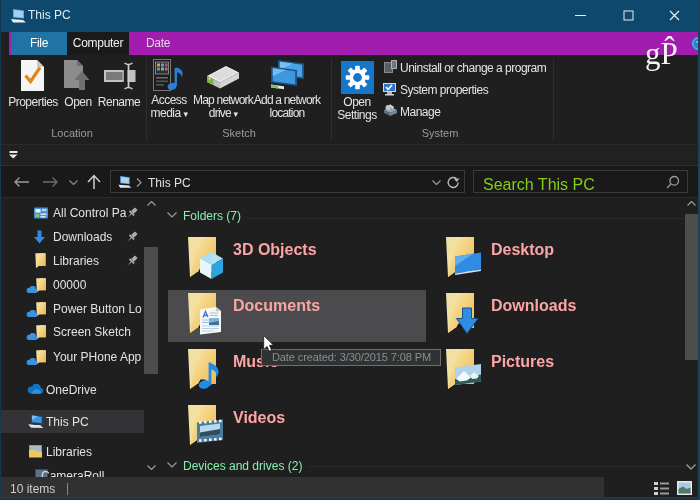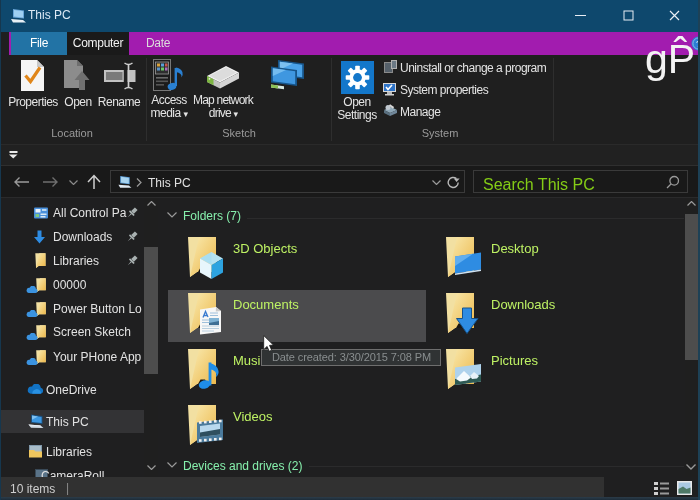--- a/index.html
+++ b/index.html
@@ -24,7 +24,7 @@
   .rlabel{top:72px;font-size:11px;color:#9b9b9b;text-align:center;}
   .biglabel{font-size:12px;color:#e4e4e4;text-align:center;line-height:13px;letter-spacing:-0.5px;}
   .rowlabel{font-size:12px;color:#e4e4e4;letter-spacing:-0.5px;}
-  #gplogo{left:645px;top:-19px;font-family:Liberation Sans, sans-serif;font-size:41px;color:#f3f3f3;z-index:3;}
+  #gplogo{left:645px;top:-19px;font-family:Liberation Serif, serif;font-size:31px;color:#f3f3f3;z-index:3;}
   
   #qatrow{left:0;top:145px;width:700px;height:20px;background:#212121;border-bottom:1px solid #2f2f2f;}
   

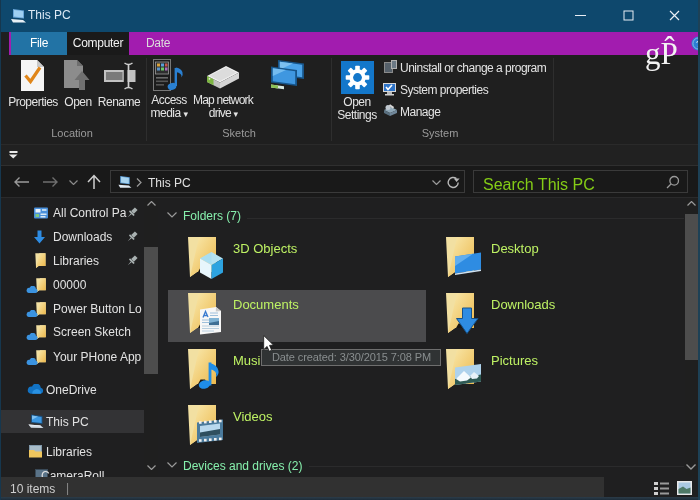--- a/index.html
+++ b/index.html
@@ -228,6 +228,7 @@
       <polygon points="2,25.5 15,27.2 15,30.2 2,28.5" fill="#d8e8e0"></polygon>
       <polygon points="2,25.5 9,26.4 9,29.4 2,28.5" fill="#8cc058"></polygon>
     </svg>
+    <div class="abs biglabel" style="left:243px;top:39px;width:88px;letter-spacing:-0.8px">Add a network<br>location</div>
     <div class="abs rlabel" style="left:189px;width:100px">Sketch</div>
 
     <svg class="abs" style="left:341px;top:6px" width="33" height="33" viewBox="0 0 33 33">

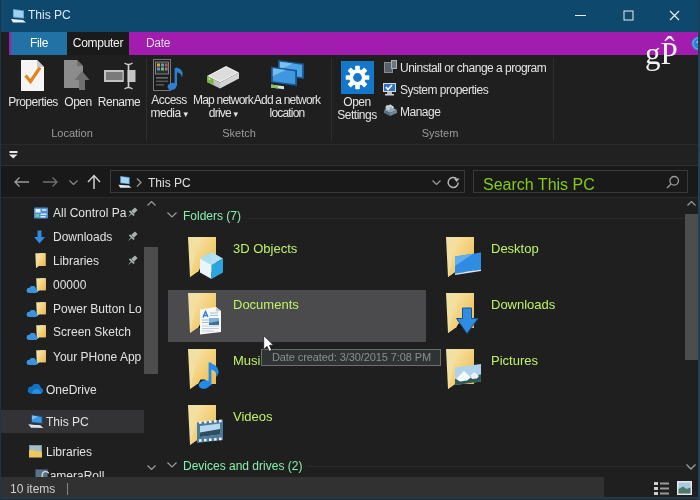--- a/index.html
+++ b/index.html
@@ -34,7 +34,7 @@
   #content{left:0;top:197px;width:700px;height:280px;background:#1f1f20;border-top:1px solid #2a2a2b;box-sizing:border-box;overflow:hidden;}
   .sideitem{font-size:12px;color:#e2e2e2;white-space:nowrap;}
   #thispc-hl{left:0;top:212px;width:144px;height:23px;background:#333335;}
-  .tiletext{font-size:13px;color:#bef264;}
+  .tiletext{font-size:16px;color:#fca5a5;font-weight:bold;}
   .tile{width:258px;height:52px;}
   .tile.hov{background:#4b4b4d;}
   .ticon{left:17px;top:2px;width:40px;height:44px;}

